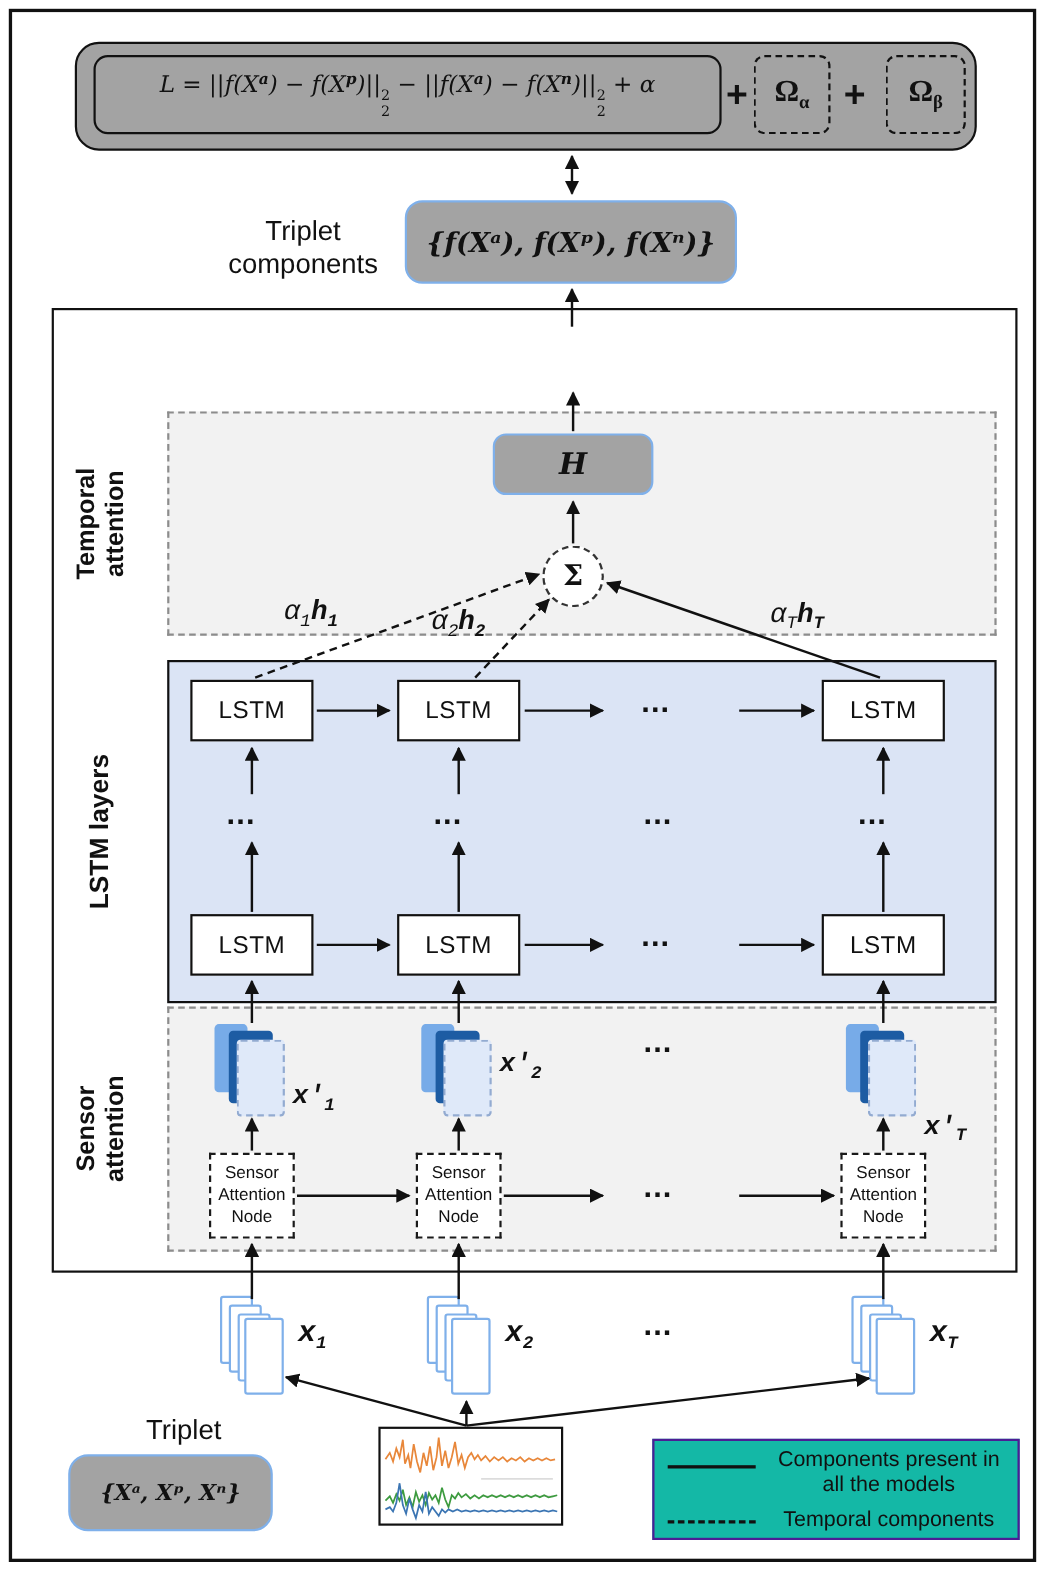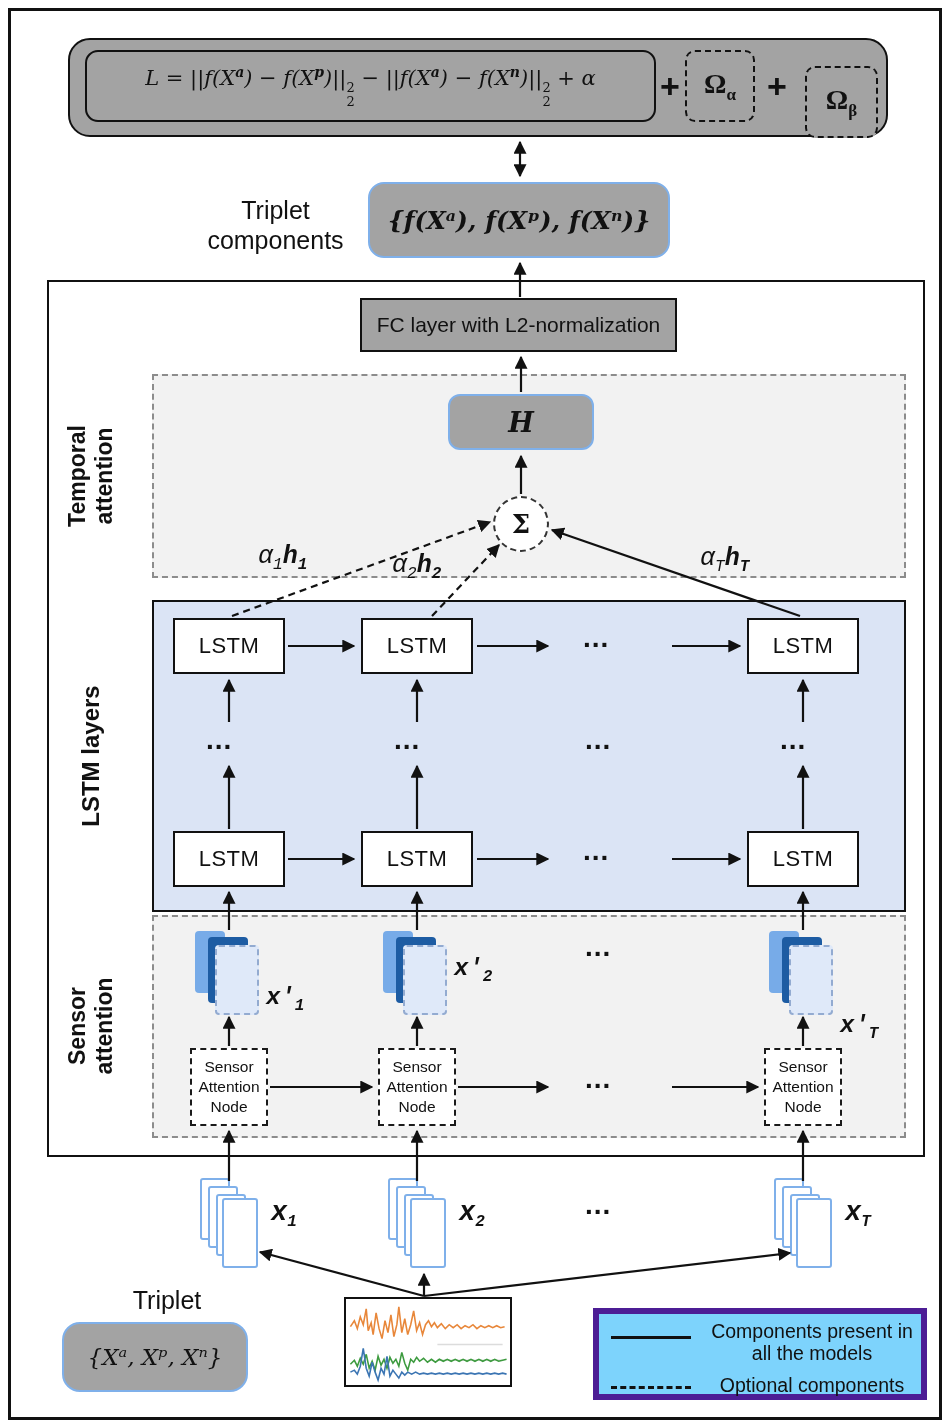--- a/index.html
+++ b/index.html
@@ -58,7 +58,7 @@
     <span class="omega"><span>Ω</span><sub>α</sub></span>
   </div>
   <div class="plus" style="left:759px;top:66px">+</div>
-  <div class="box" style="left:805px;top:66px;width:73px;height:72px;border-radius:10px;border-style:dashed">
+  <div class="box" style="left:805px;top:50px;width:73px;height:72px;border-radius:10px;border-style:dashed">
     <span class="omega"><span>Ω</span><sub>β</sub></span>
   </div>
 

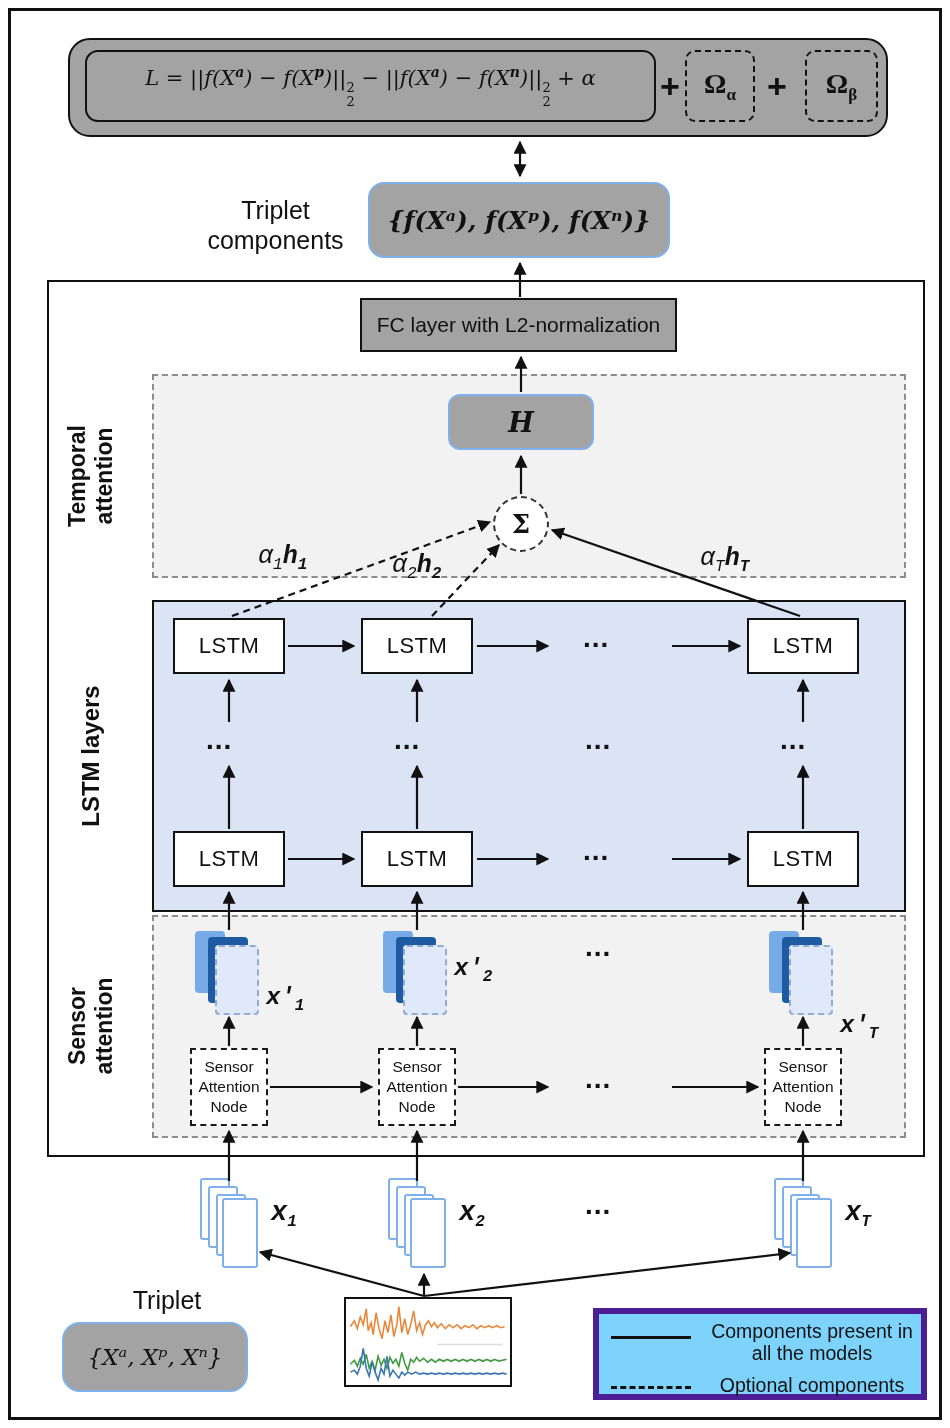--- a/index.html
+++ b/index.html
@@ -72,9 +72,6 @@
 
   <div class="abs" style="left:47px;top:280px;width:878px;height:877px;border:2.5px solid #111"></div>
 
-  <div class="box" style="left:360px;top:298px;width:317px;height:54px">
-    <span style="font-size:21px">FC layer with L2-normalization</span>
-  </div>
 
   <div class="region" style="left:152px;top:374px;width:754px;height:204px"></div>
   <div class="vlabel" style="left:37px;top:448px;width:110px;height:56px">Temporal attention</div>

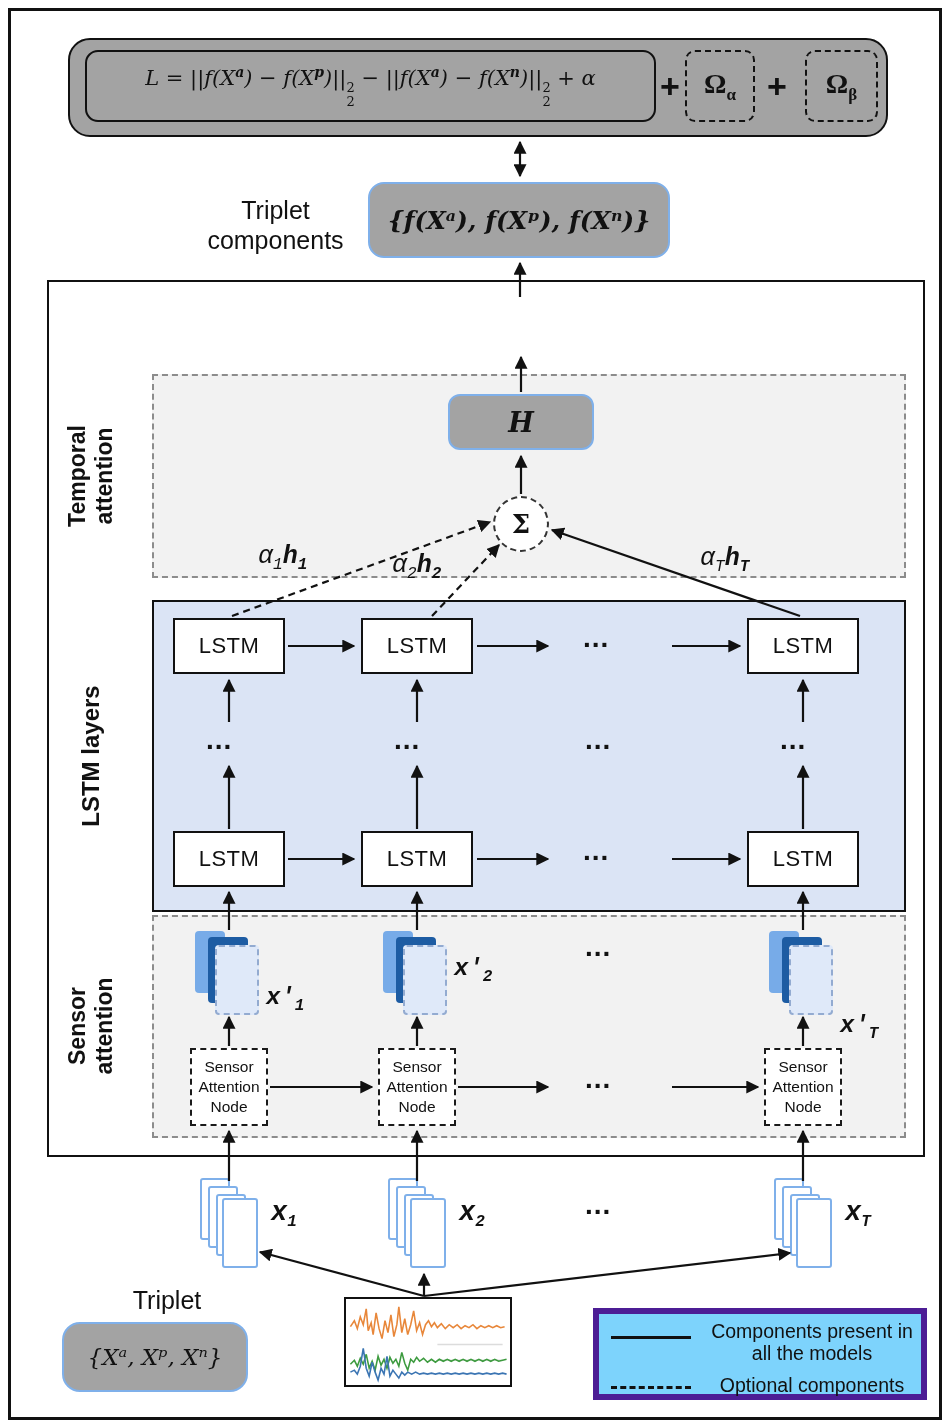--- a/index.html
+++ b/index.html
@@ -178,7 +178,7 @@
     </svg>
   </div>
 
-  <div class="abs" style="left:593px;top:1308px;width:334px;height:92px;border:6px solid #4c1d95;background:#7dd3fc">
+  <div class="abs" style="left:593px;top:1308px;width:334px;height:92px;border:2px solid #4c1d95;background:#14b8a6">
     <div class="abs" style="left:12px;top:22px;width:80px;border-top:3px solid #111"></div>
     <div class="abs" style="left:102px;top:6px;width:222px;font-size:19.5px;line-height:1.15;text-align:center">Components present in all the models</div>
     <div class="abs" style="left:12px;top:72px;width:80px;border-top:3px dashed #111"></div>

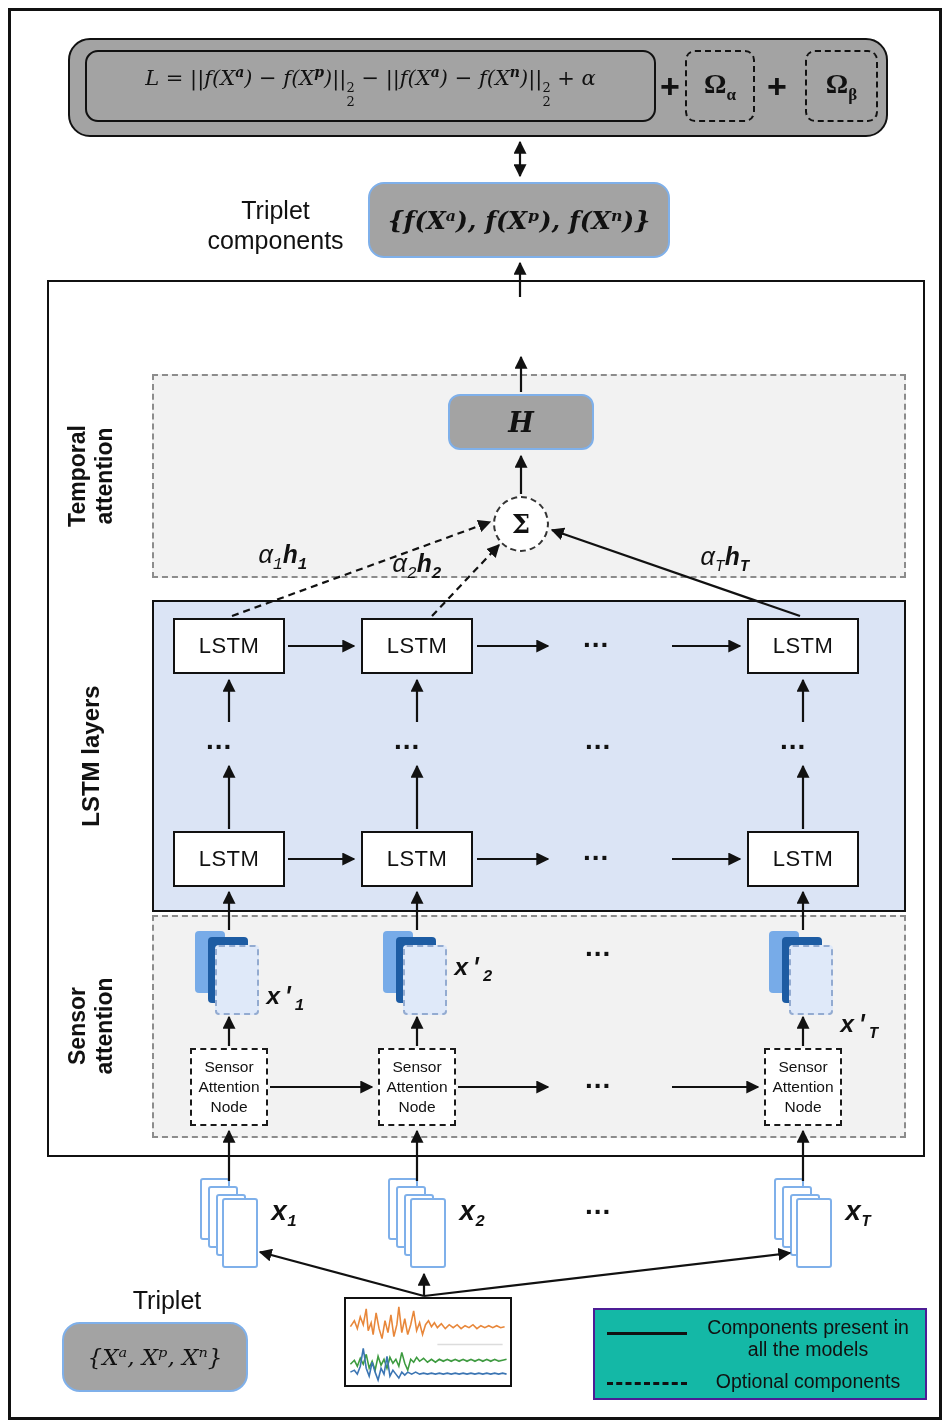--- a/index.html
+++ b/index.html
@@ -165,7 +165,7 @@
 
   <div class="abs" style="left:92px;top:1286px;width:150px;font-size:25px;text-align:center">Triplet</div>
   <div class="box" style="left:62px;top:1322px;width:186px;height:70px;border-radius:18px;border:2.5px solid #7fb0ea">
-    <span class="mathit" style="font-size:23px;font-weight:400">{Xᵃ, Xᵖ, Xⁿ}</span>
+    <span class="mathit" style="font-size:20px;font-weight:700">{Xᵃ, Xᵖ, Xⁿ}</span>
   </div>
 
   <div class="abs" style="left:344px;top:1297px;width:168px;height:90px;border:2.5px solid #111;background:#fff">

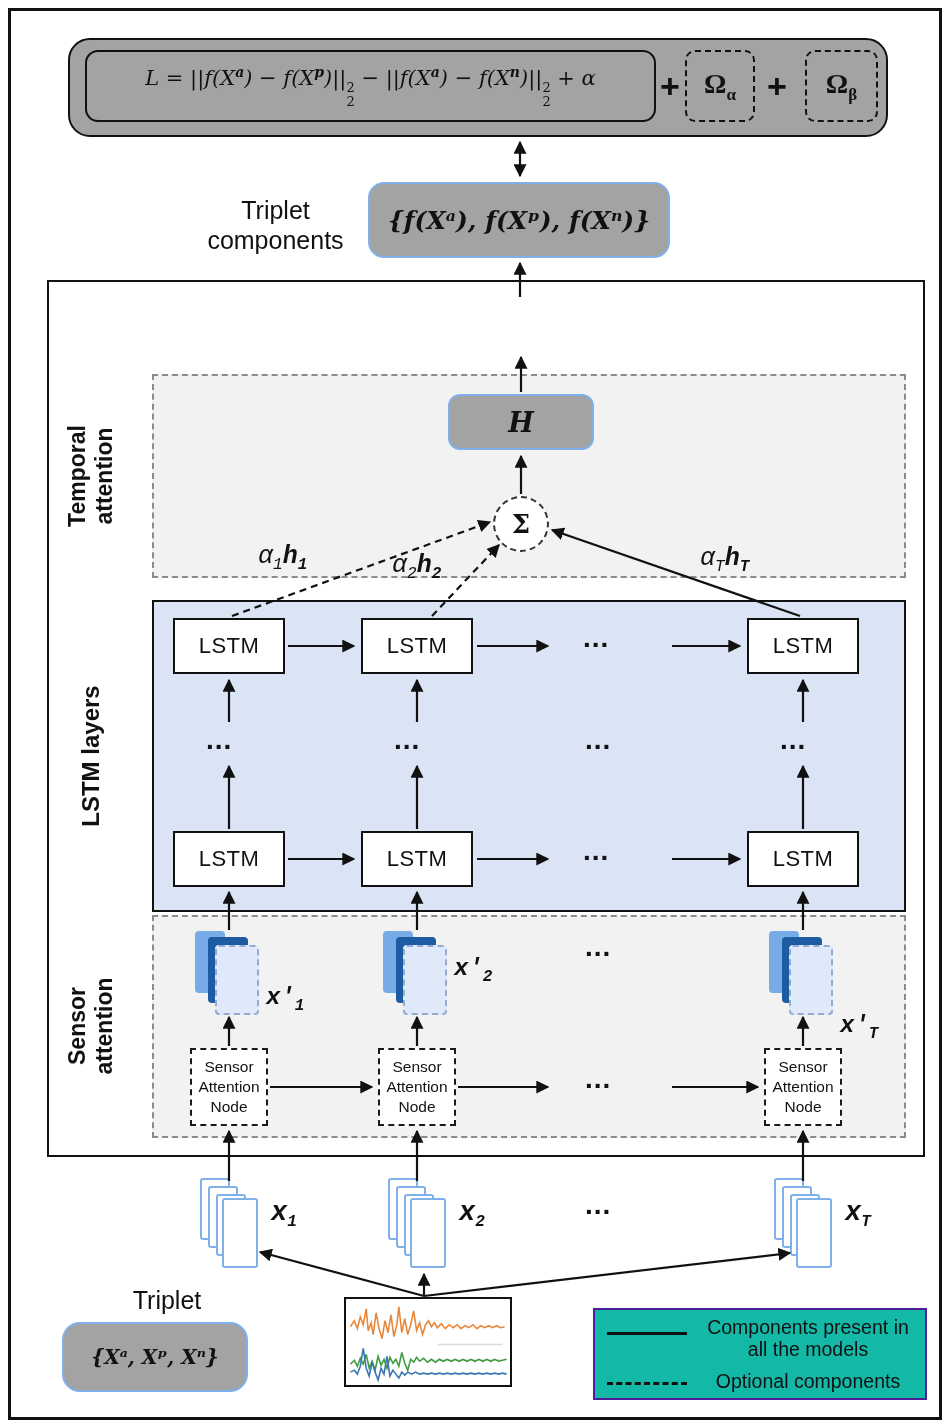--- a/index.html
+++ b/index.html
@@ -182,7 +182,7 @@
     <div class="abs" style="left:12px;top:22px;width:80px;border-top:3px solid #111"></div>
     <div class="abs" style="left:102px;top:6px;width:222px;font-size:19.5px;line-height:1.15;text-align:center">Components present in all the models</div>
     <div class="abs" style="left:12px;top:72px;width:80px;border-top:3px dashed #111"></div>
-    <div class="abs" style="left:102px;top:60px;width:222px;font-size:19.5px;text-align:center">Optional components</div>
+    <div class="abs" style="left:102px;top:60px;width:222px;font-size:19.5px;text-align:center">Temporal components</div>
   </div>
 
   <svg class="overlay" width="950" height="1428" viewBox="0 0 950 1428">

